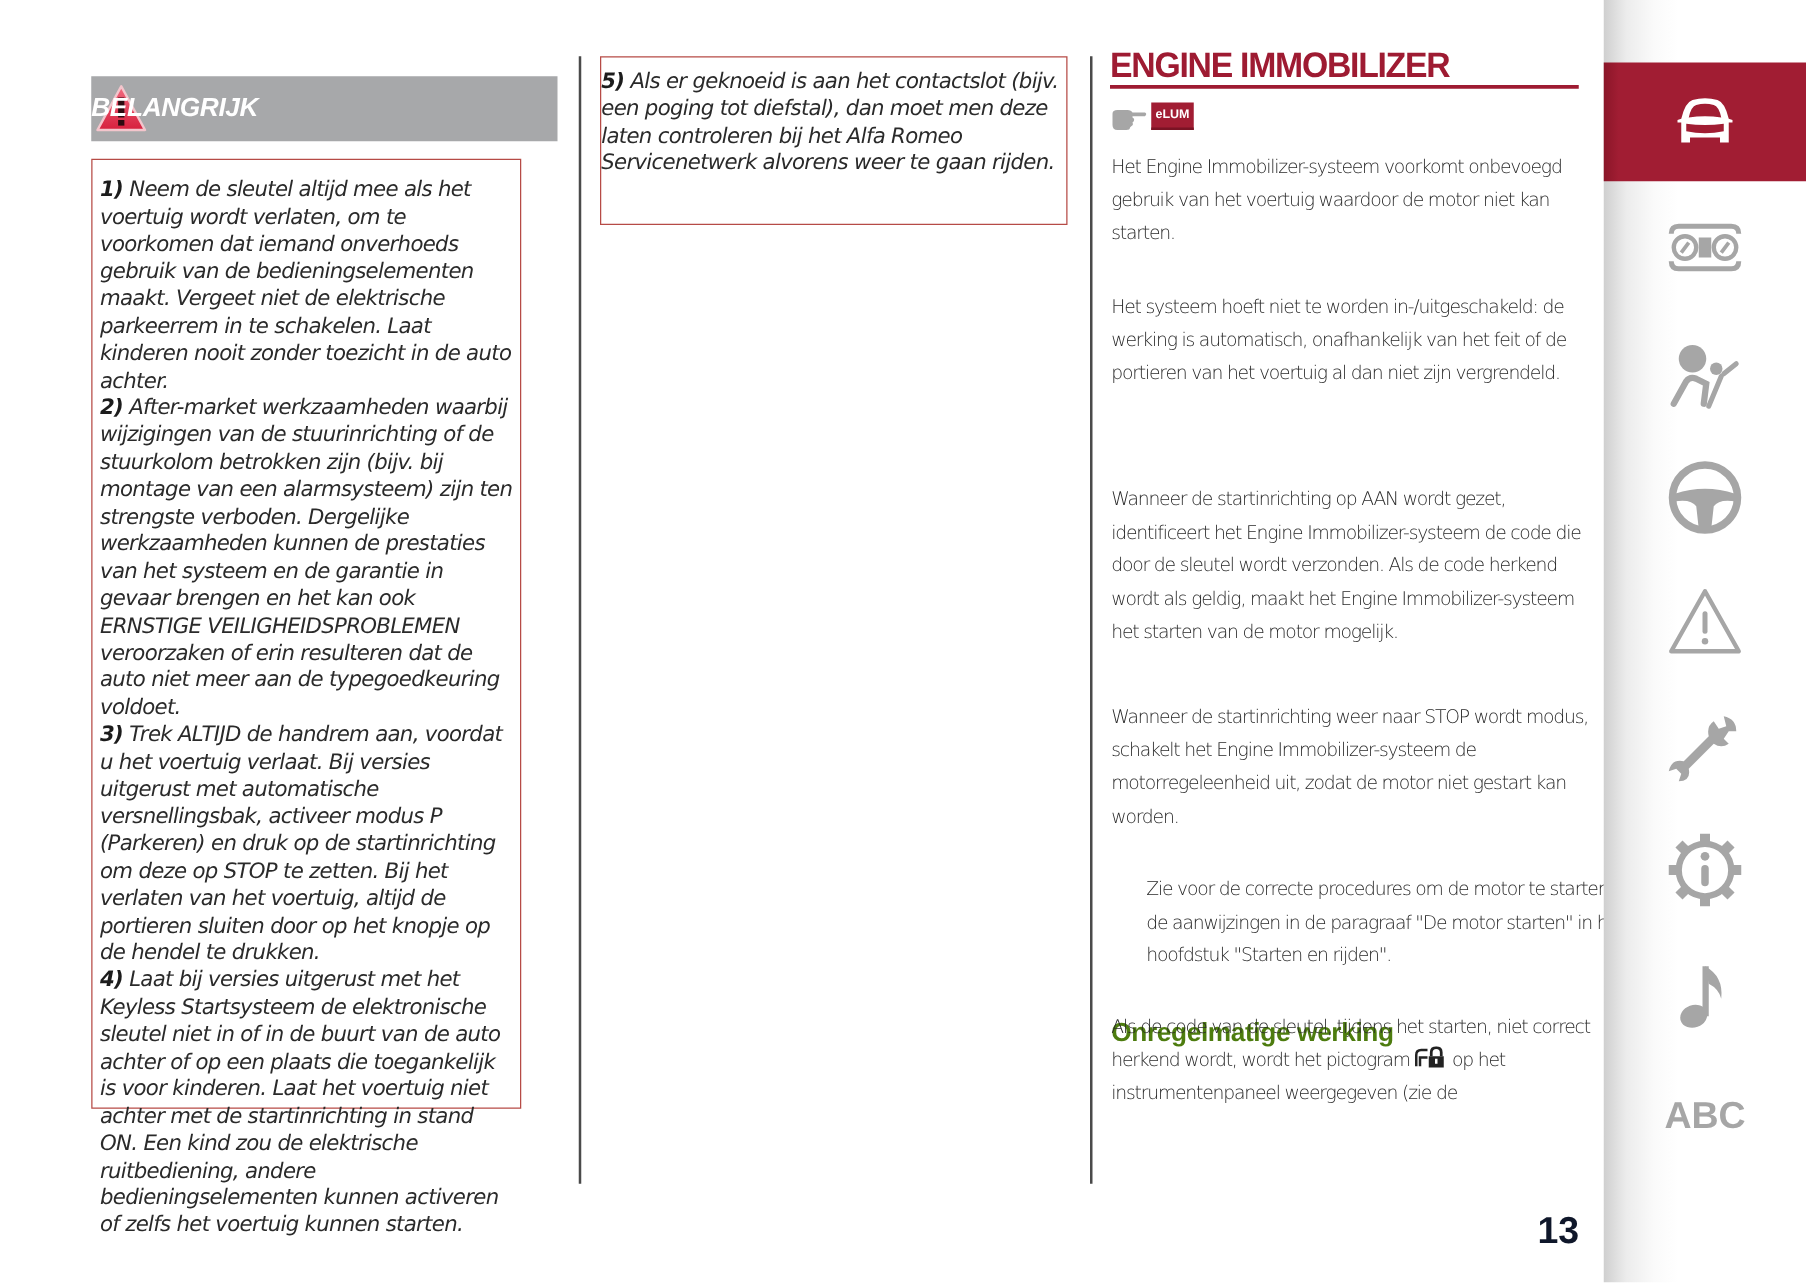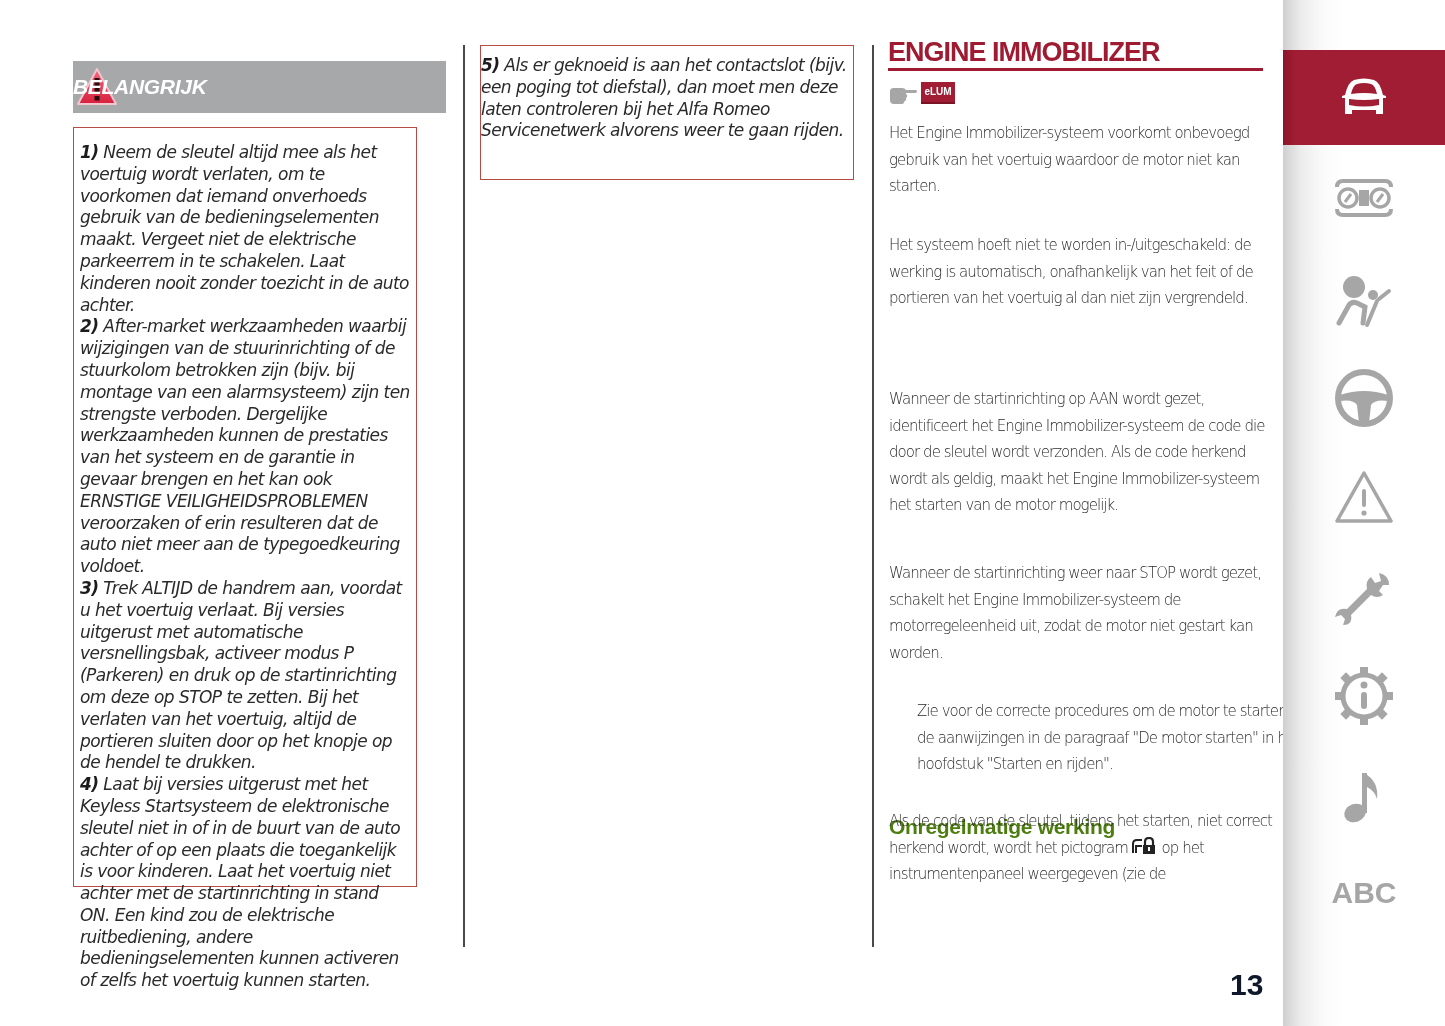--- a/index.html
+++ b/index.html
@@ -126,7 +126,7 @@
 <div class="abs body-text" style="top:120px;">Het Engine Immobilizer-systeem voorkomt onbevoegd gebruik van het voertuig waardoor de motor niet kan starten.</div>
 <div class="abs body-text" style="top:232px;">Het systeem hoeft niet te worden in-/uitgeschakeld: de werking is automatisch, onafhankelijk van het feit of de portieren van het voertuig al dan niet zijn vergrendeld.</div>
 <div class="abs body-text" style="top:369px;margin-top:17px;">Wanneer de startinrichting op AAN wordt gezet, identificeert het Engine Immobilizer-systeem de code die door de sleutel wordt verzonden. Als de code herkend wordt als geldig, maakt het Engine Immobilizer-systeem het starten van de motor mogelijk.</div>
-<div class="abs body-text" style="top:560px;">Wanneer de startinrichting weer naar STOP wordt gezet, schakelt het Engine Immobilizer-systeem de motorregeleenheid uit, zodat de motor niet gestart kan worden.</div>
+<div class="abs body-text" style="top:560px;">Wanneer de startinrichting weer naar STOP wordt modus, schakelt het Engine Immobilizer-systeem de motorregeleenheid uit, zodat de motor niet gestart kan worden.</div>
 <div class="abs body-text" style="top:698px;margin-left:28px;">Zie voor de correcte procedures om de motor te starten, de aanwijzingen in de paragraaf "De motor starten" in het hoofdstuk "Starten en rijden".</div>
 
 <div class="abs sub-title">Onregelmatige werking</div>

